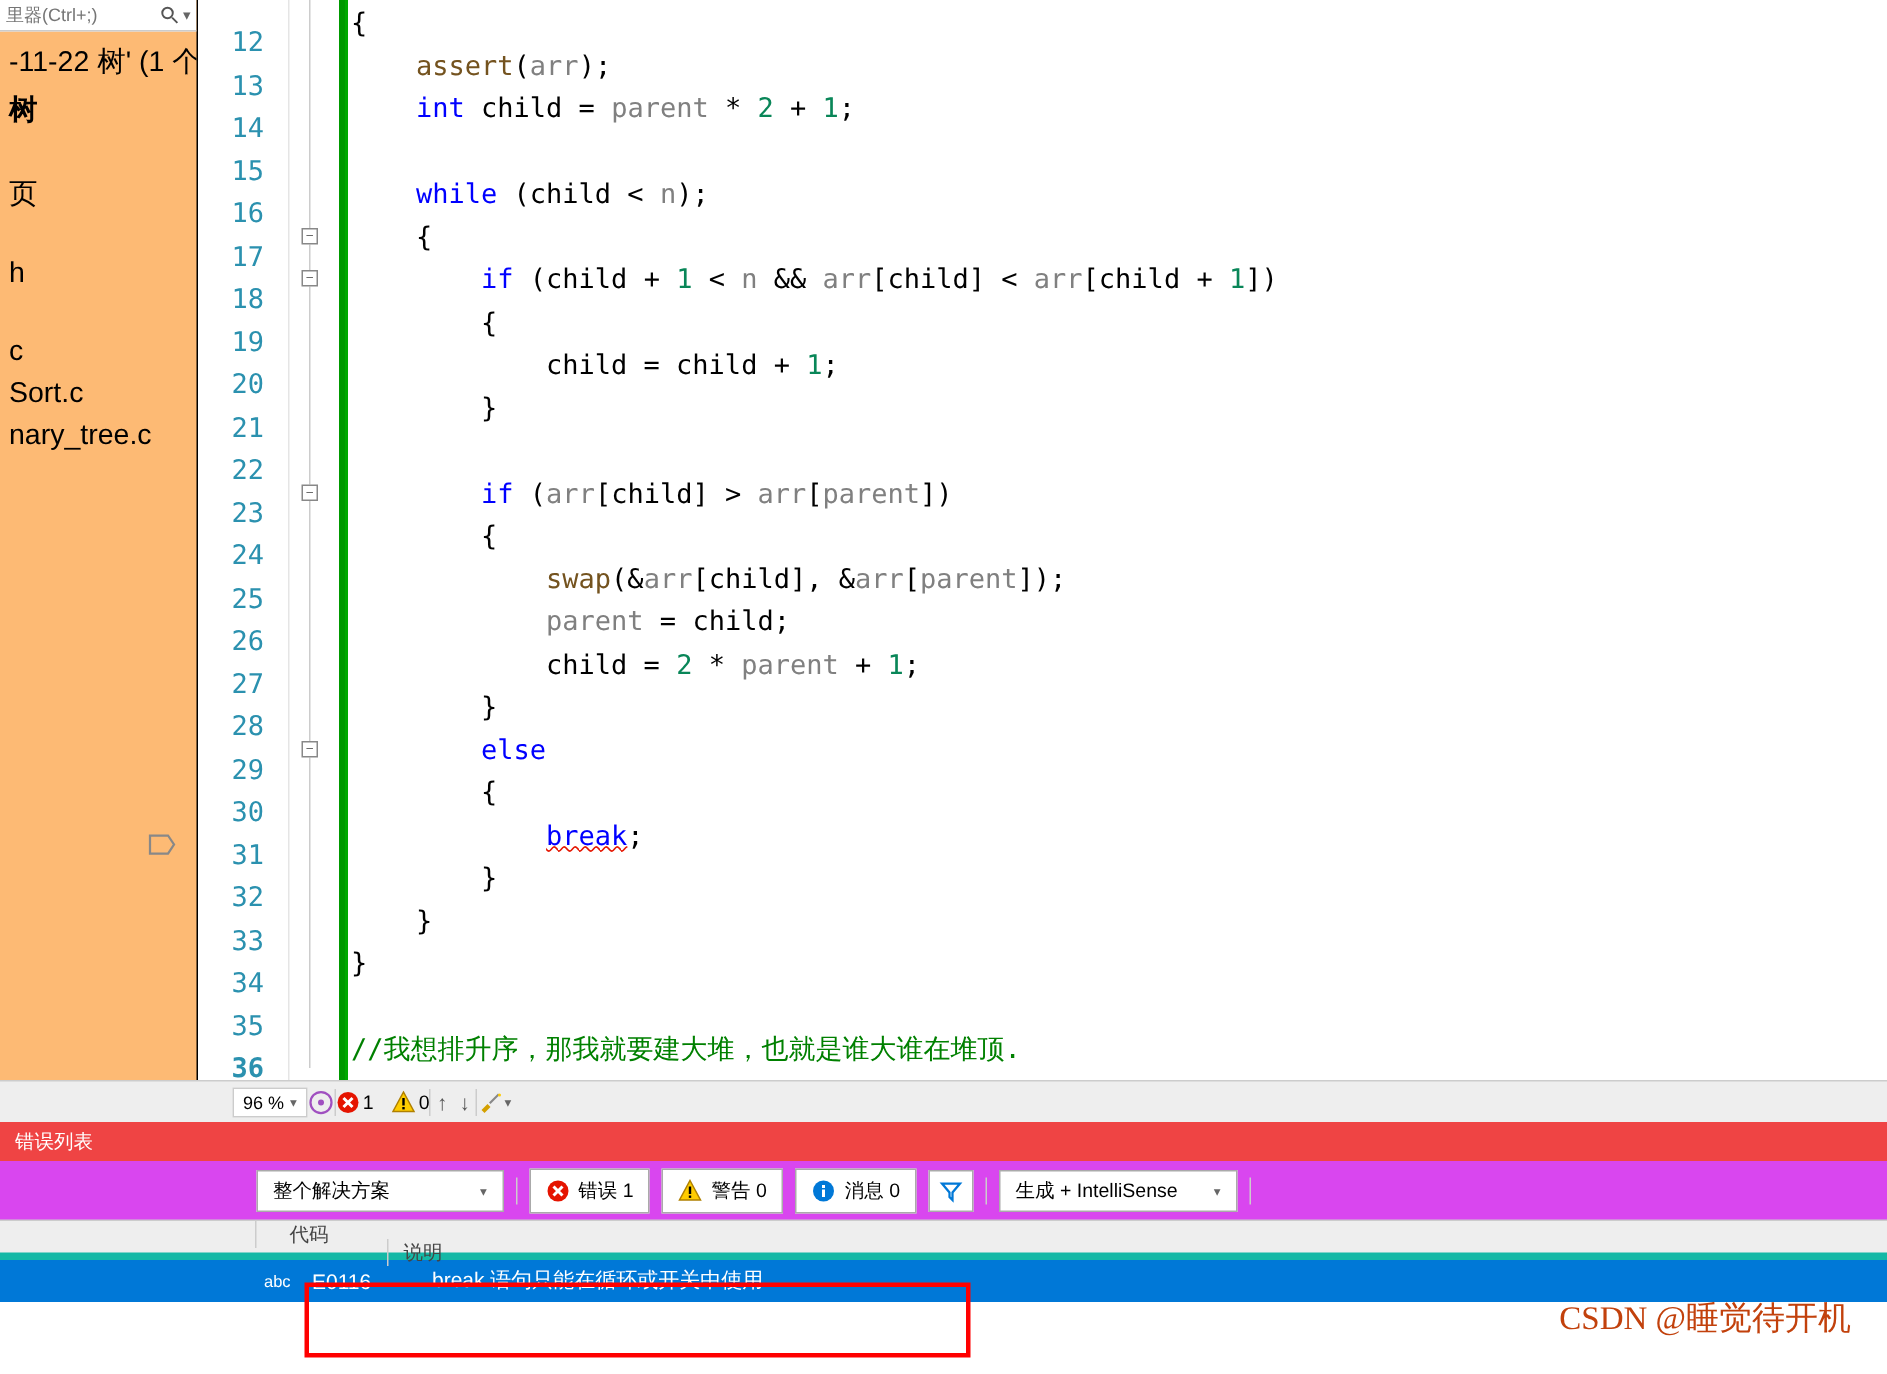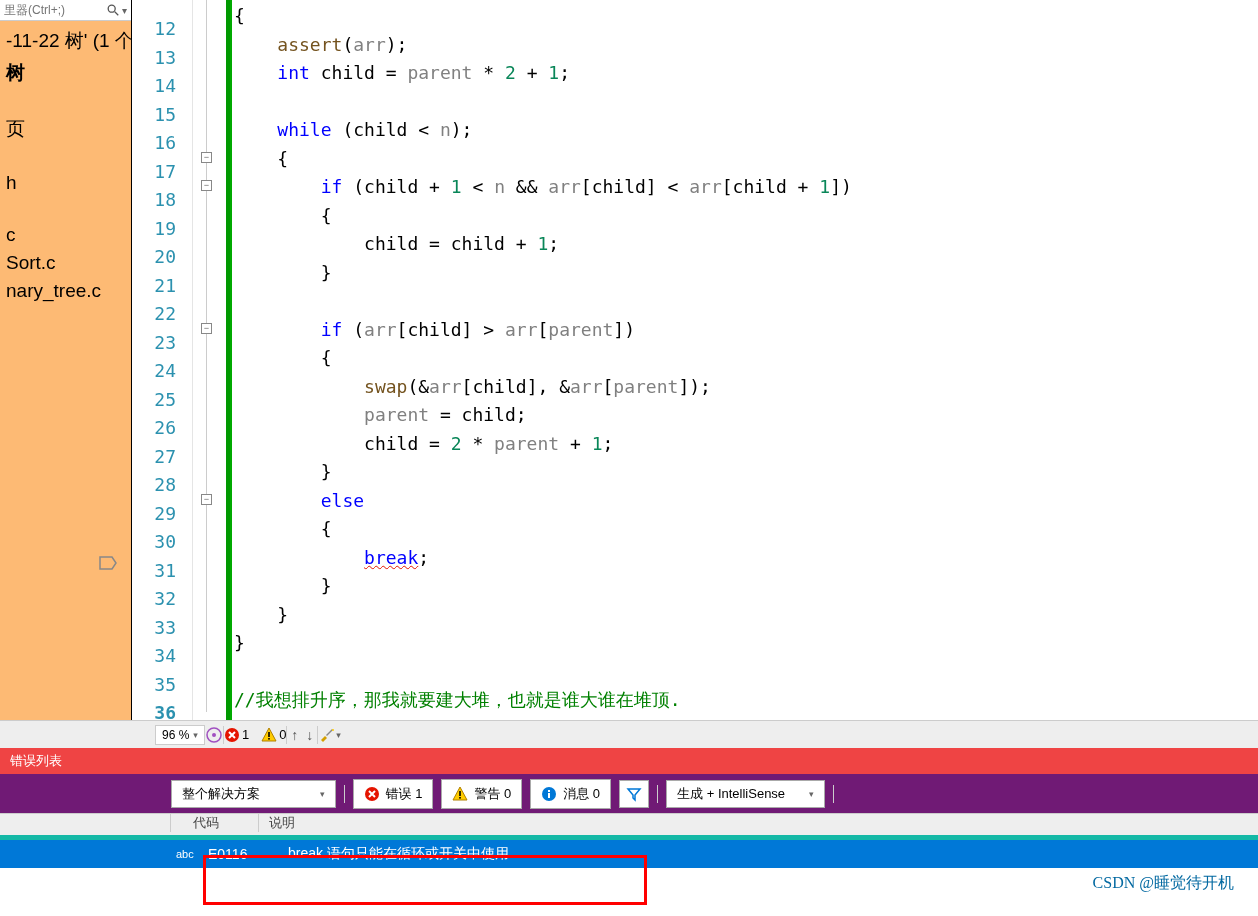--- a/index.html
+++ b/index.html
@@ -54,7 +54,7 @@
 
 .panel-header { height: 26px; background: #ef4444; color: #fff; display: flex; align-items: center; padding: 0 10px; font-size: 13px; }
 
-.toolbar { height: 40px; background: #701a75; border-bottom: 1px solid #ccc; display: flex; align-items: center; padding: 0 8px; gap: 8px; }
+.toolbar { height: 40px; background: #d946ef; border-bottom: 1px solid #ccc; display: flex; align-items: center; padding: 0 8px; gap: 8px; }
 .toolbar-left-gap { width: 155px; }
 .combo { display: flex; align-items: center; padding: 4px 10px; background: #fff; border: 1px solid #aaa; font-size: 13px; gap: 60px; }
 .combo-sm { gap: 24px; }

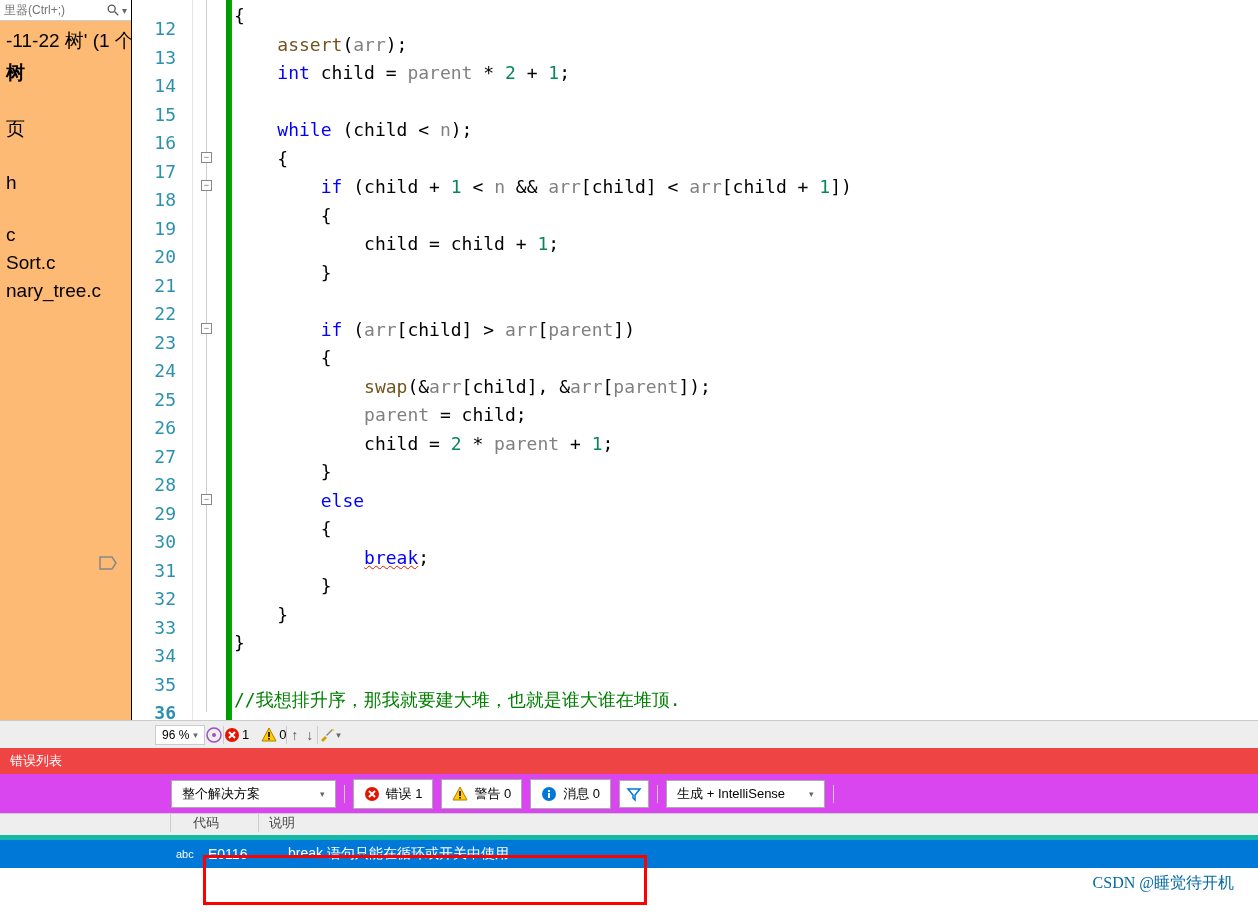--- a/index.html
+++ b/index.html
@@ -64,7 +64,7 @@
 .grid-header { height: 26px; background: #eee; display: flex; align-items: flex-start; border-bottom: 5px solid #14b8a6; font-size: 13px; color: #444; }
 .gh-gap { width: 170px; }
 .gh-code { width: 88px; padding-left: 22px; border-left: 1px solid #ccc; }
-.gh-desc { padding-left: 10px; border-left: 1px solid #ccc; }
+.gh-desc { padding-left: 10px; border-left: 1px solid #ccc; margin-top: 12px; }
 
 .grid-row { height: 28px; background: #0078d7; color: #fff; display: flex; align-items: center; font-size: 14px; }
 .gr-gap { width: 162px; }

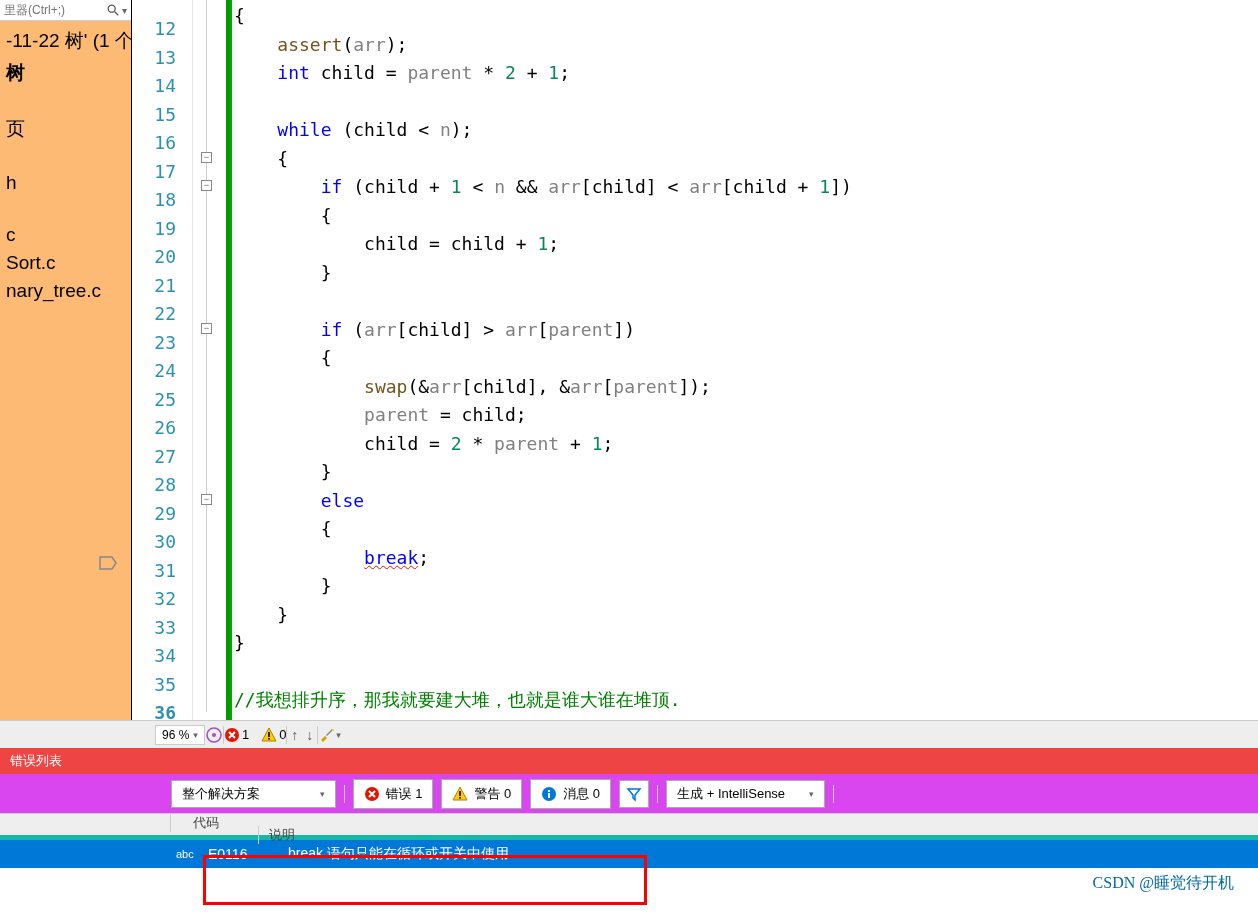--- a/index.html
+++ b/index.html
@@ -74,7 +74,7 @@
 
 .highlight-box { position: absolute; border: 3px solid #ff0000; pointer-events: none; }
 
-.watermark { position: absolute; right: 24px; bottom: 22px; color: #0369a1; font-size: 16px; font-family: "Microsoft YaHei"; }
+.watermark { position: absolute; right: 24px; bottom: 22px; color: #c2410c; font-size: 22px; font-family: "Microsoft YaHei"; }
 
 svg { display: block; }
 </style>

